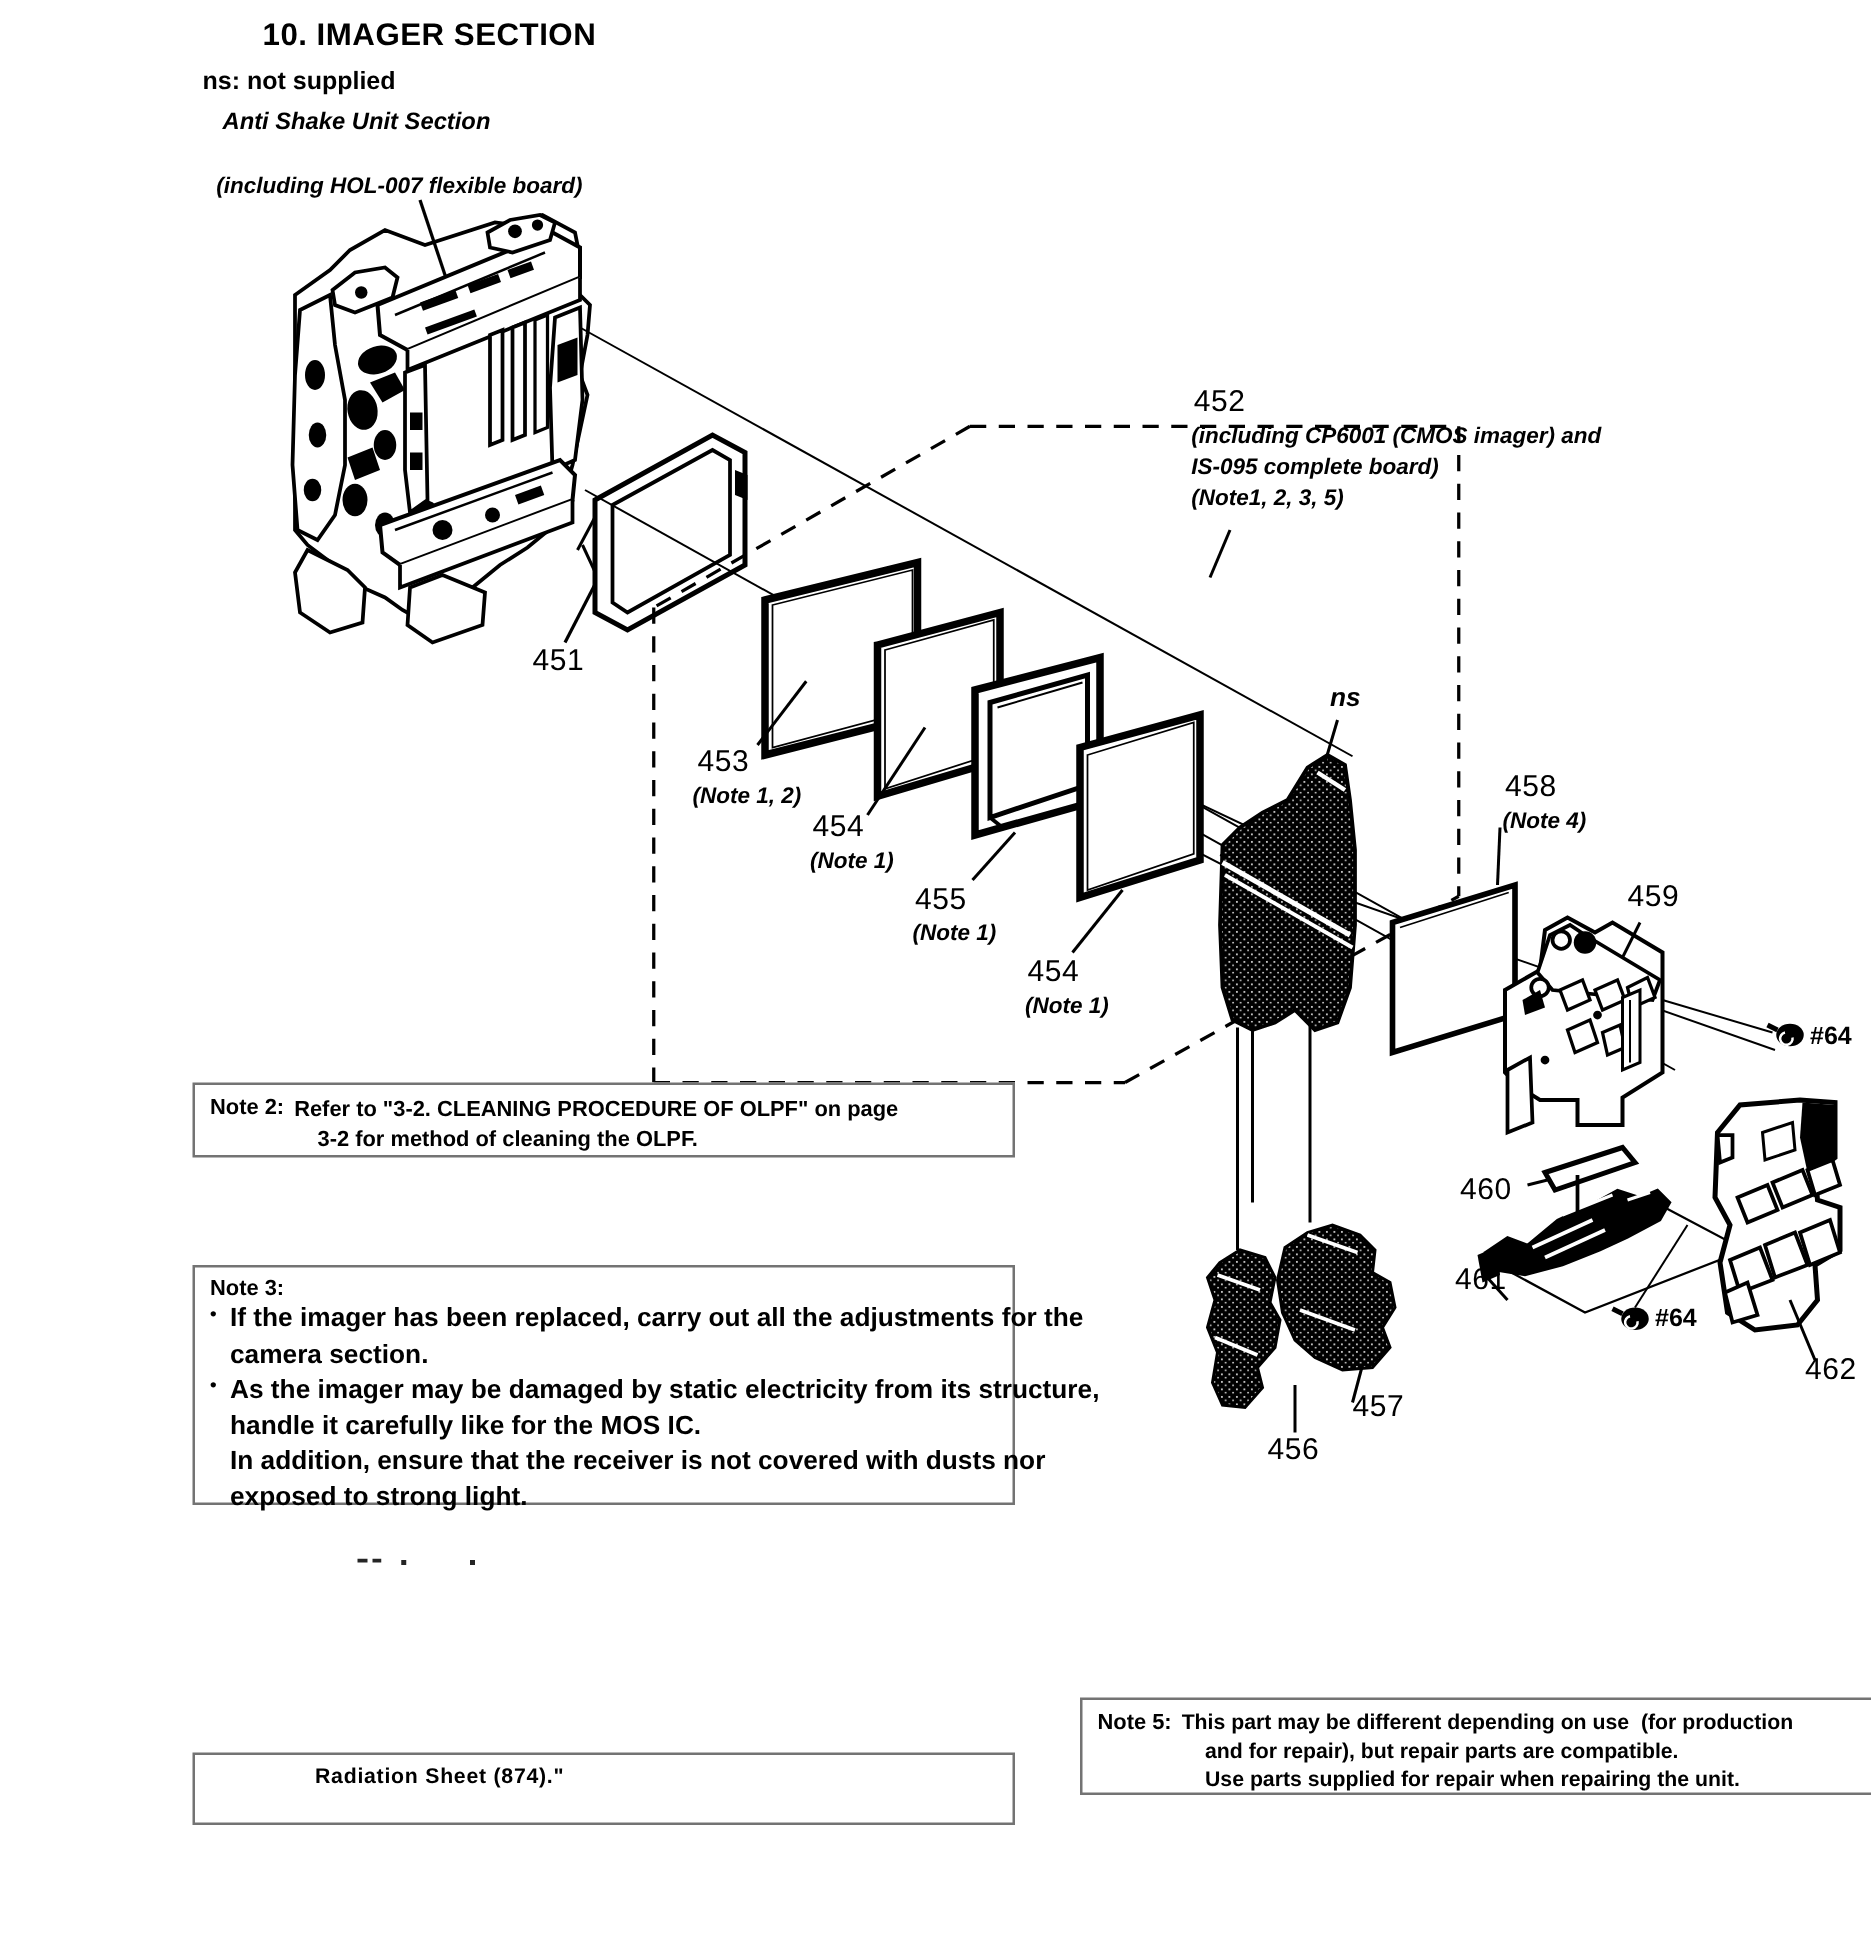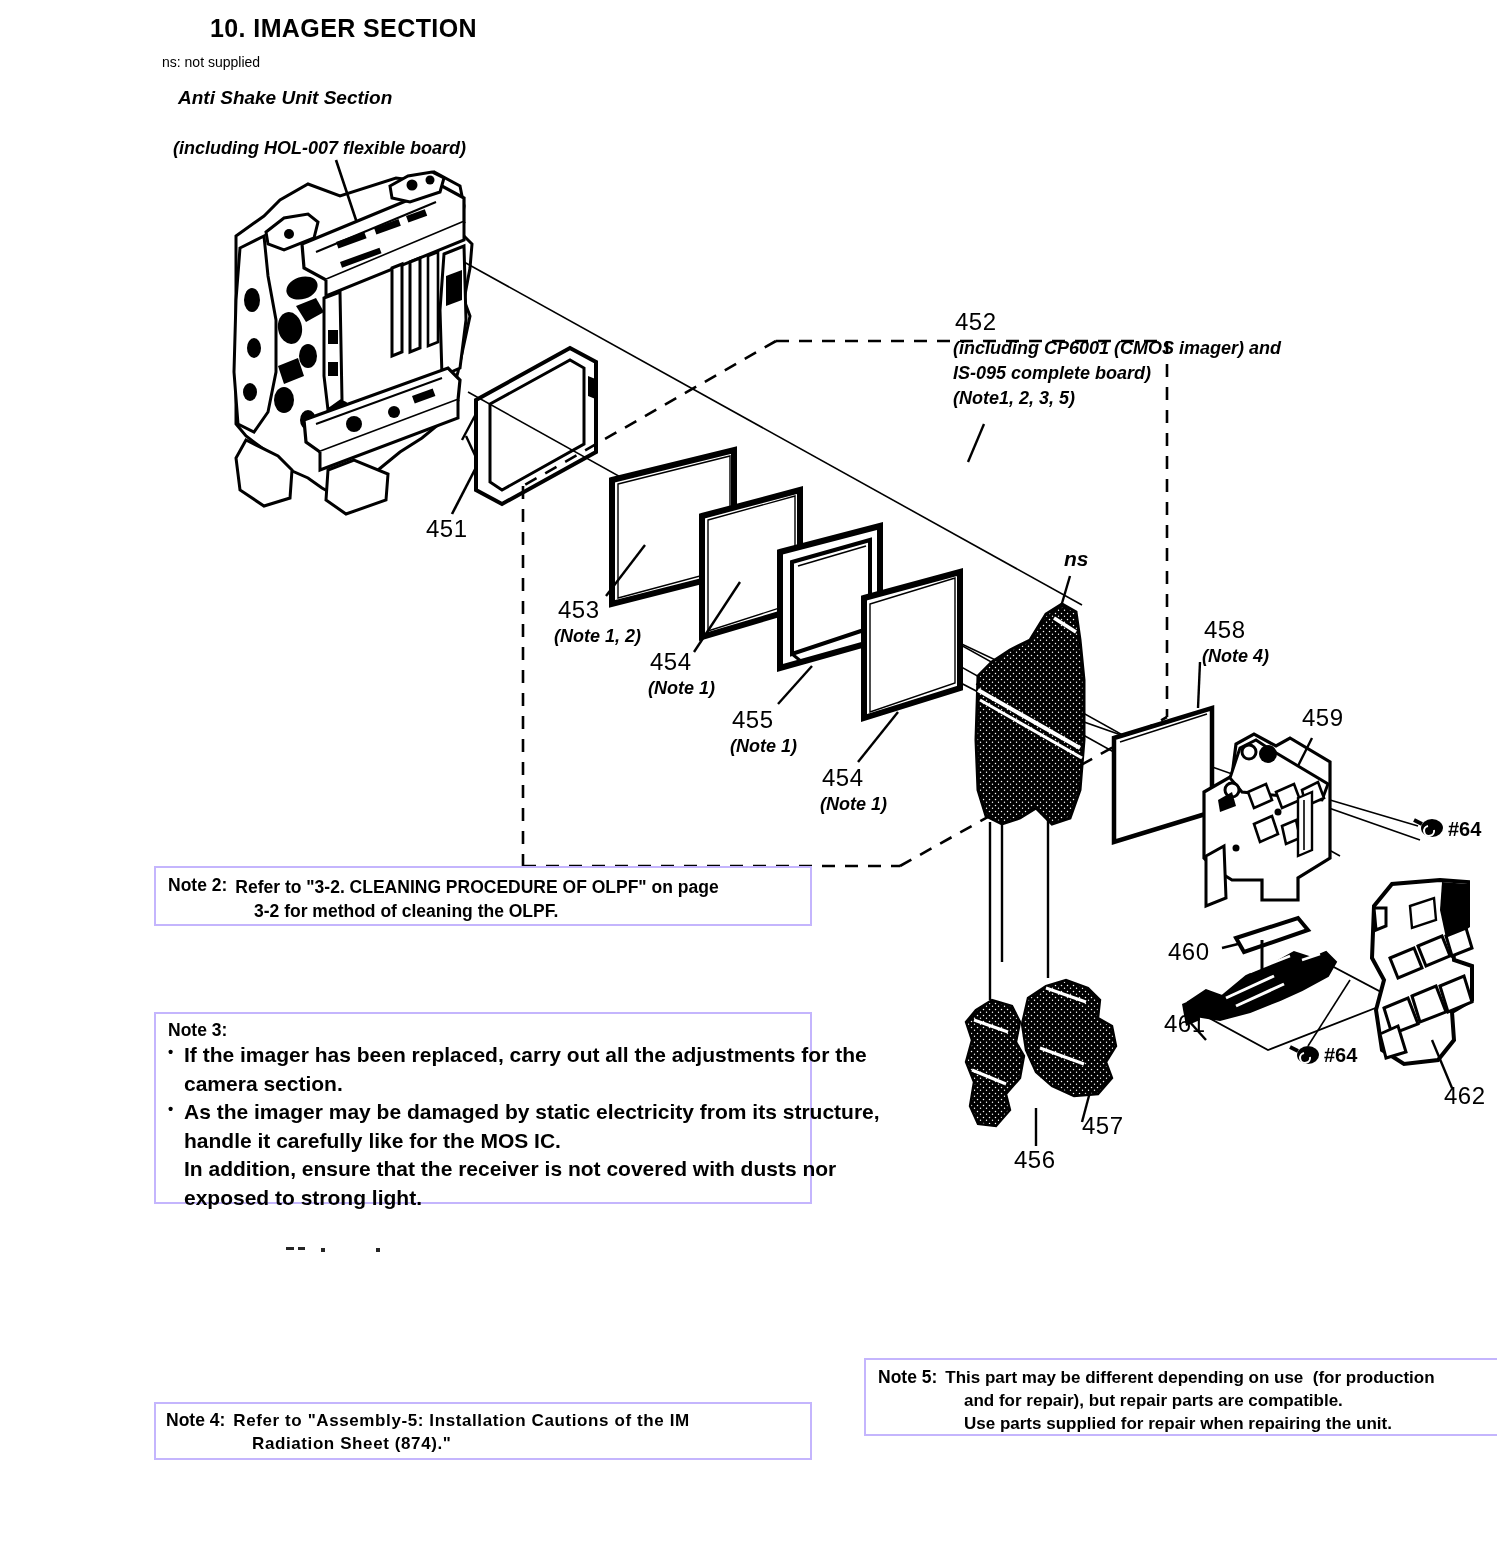--- a/index.html
+++ b/index.html
@@ -16,7 +16,7 @@
   #section-title{
     left:170px;top:14px;font-size:25px;font-weight:bold;letter-spacing:.4px;
   }
-  #ns-legend{left:122px;top:54px;font-size:14px;font-weight:400;}
+  #ns-legend{left:122px;top:54px;font-size:20px;font-weight:700;}
   #subsection{left:138px;top:87px;font-size:19px;font-weight:bold;font-style:italic;}
   #hol-note{left:133px;top:138px;font-size:18px;font-weight:bold;font-style:italic;}
 

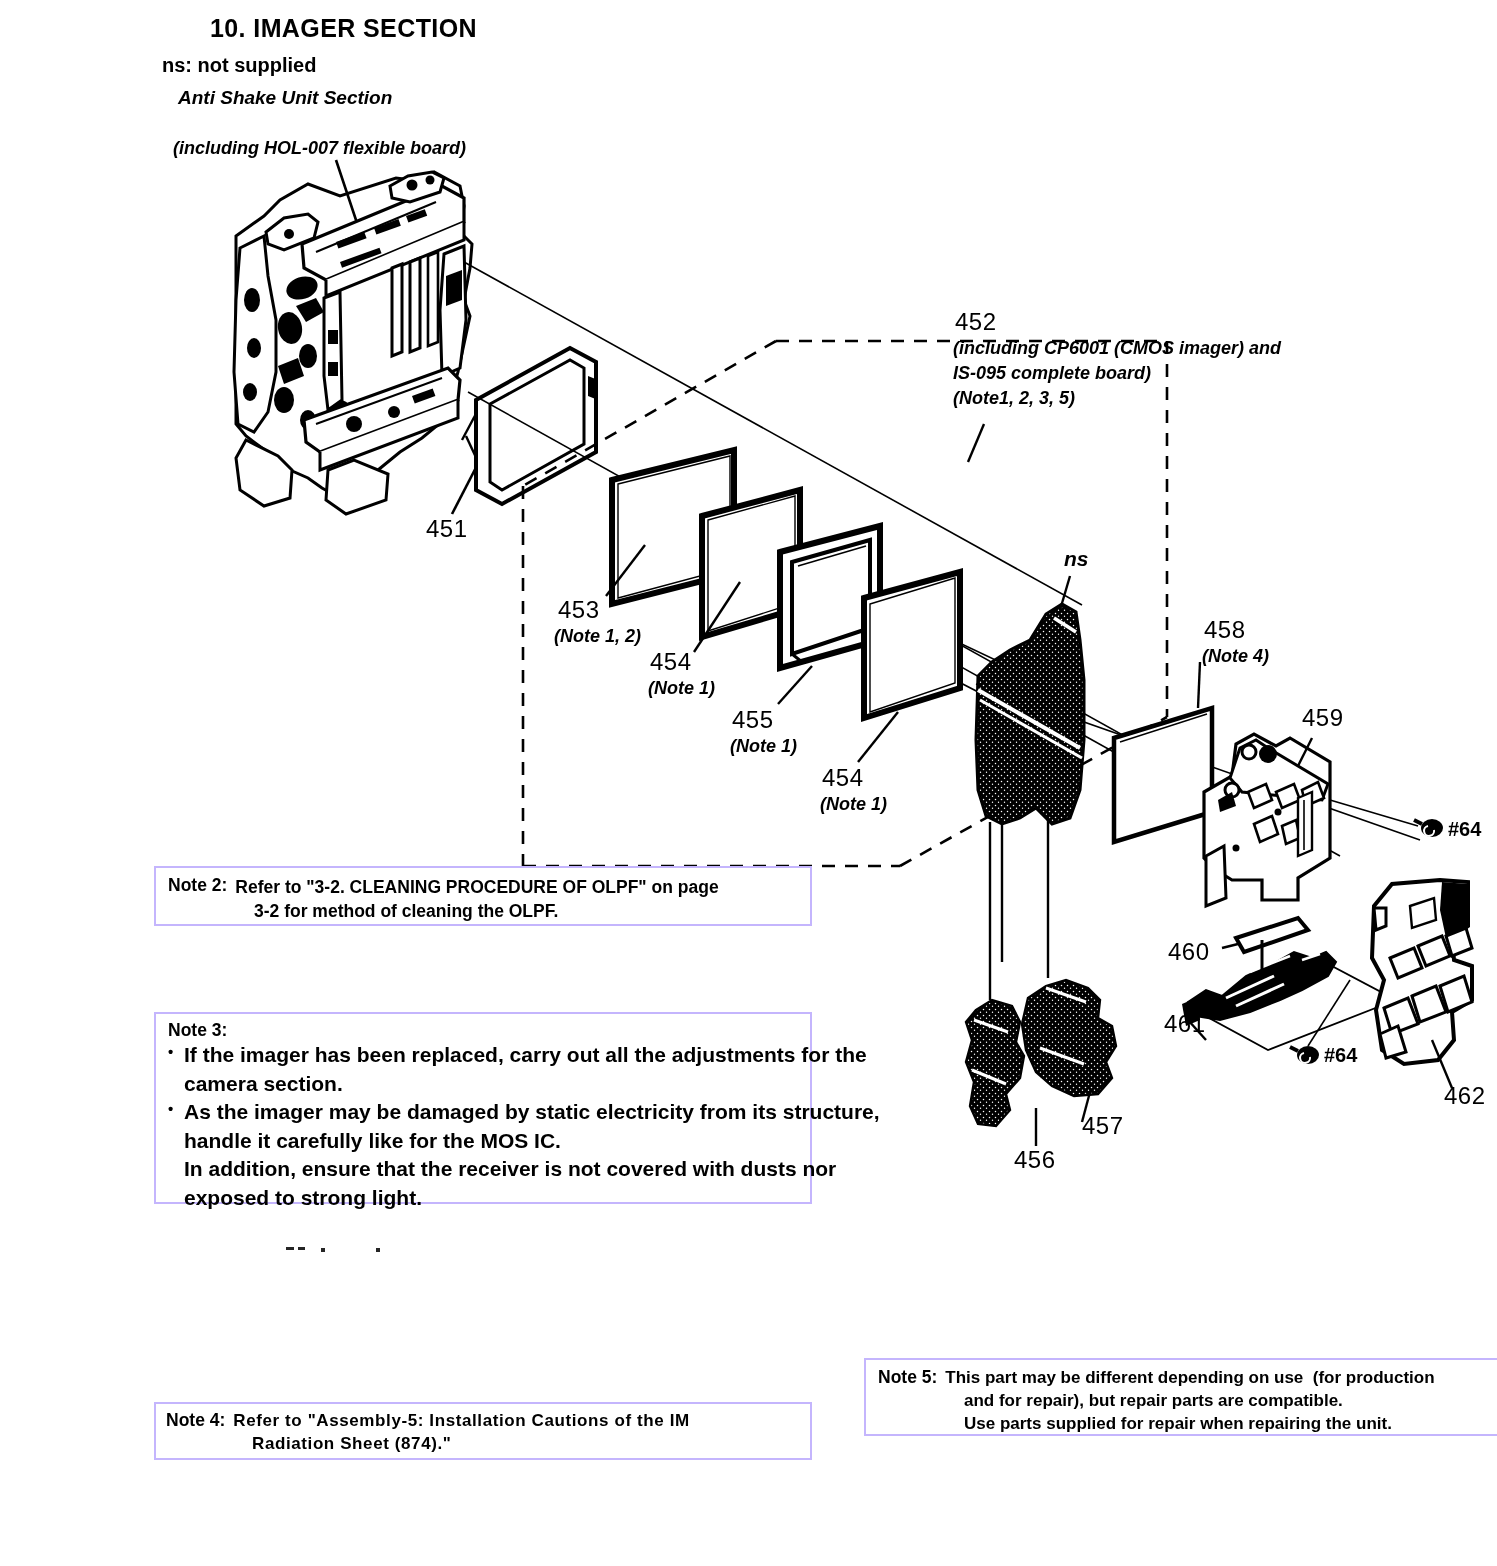--- a/index.html
+++ b/index.html
@@ -34,7 +34,7 @@
 
   
   .notebox{
-    position:absolute;border:2px solid #c4b5fd;background:#fff;box-sizing:border-box;
+    position:absolute;border:2px solid #737373;background:#fff;box-sizing:border-box;
   }
   .notebox .nbrow{display:flex;}
   .nlabel{font-weight:bold;font-size:17.5px;white-space:pre;}

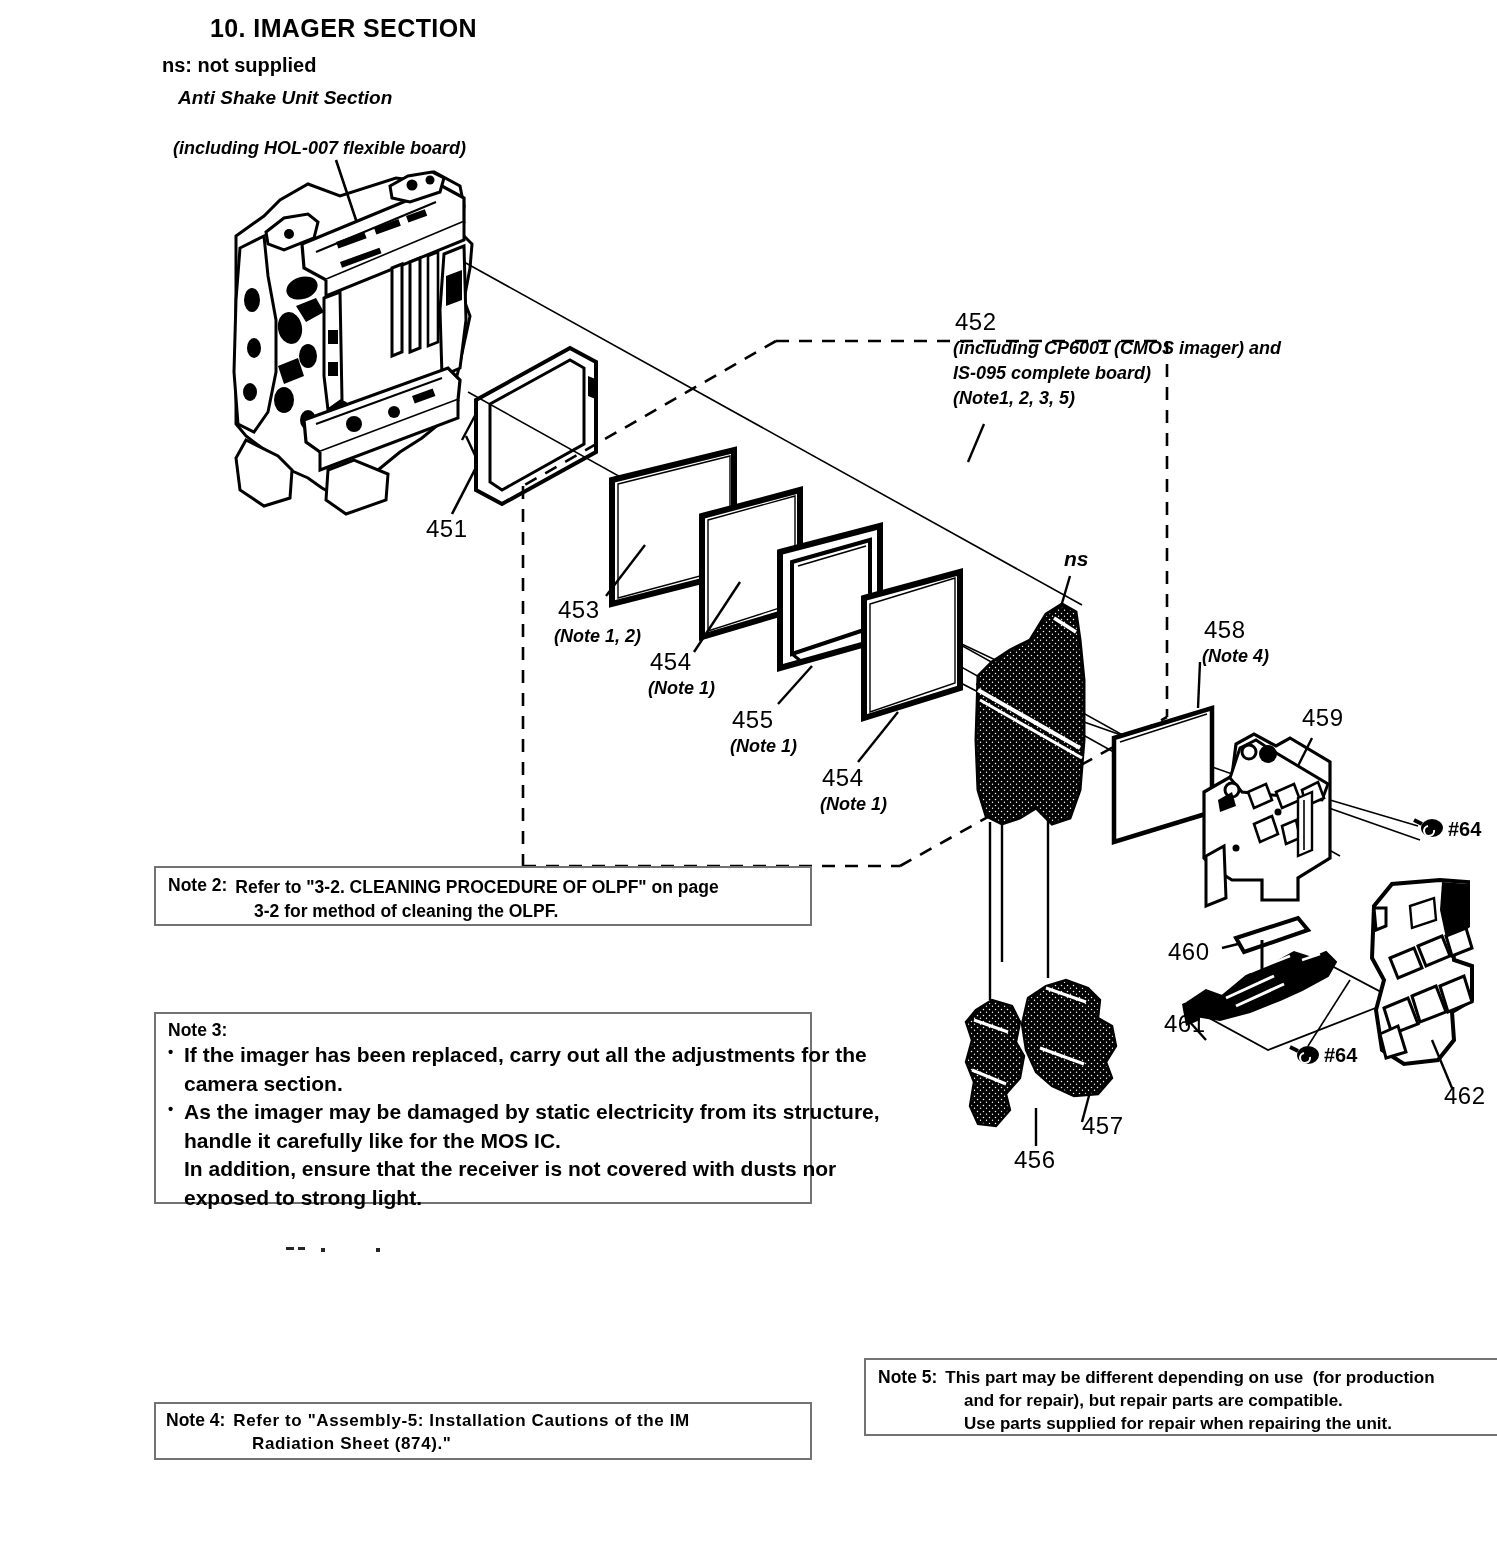--- a/index.html
+++ b/index.html
@@ -407,10 +407,6 @@
   </div>
 
   <div class="notebox" id="note4">
-    <div class="nbrow">
-      <span class="nlabel">Note 4:</span>
-      <span class="ntext" style="margin-left:8px;">Refer to "Assembly-5: Installation Cautions of the IM</span>
-    </div>
     <div class="ntext ind" style="margin-left:86px;">Radiation Sheet (874)."</div>
   </div>
 

